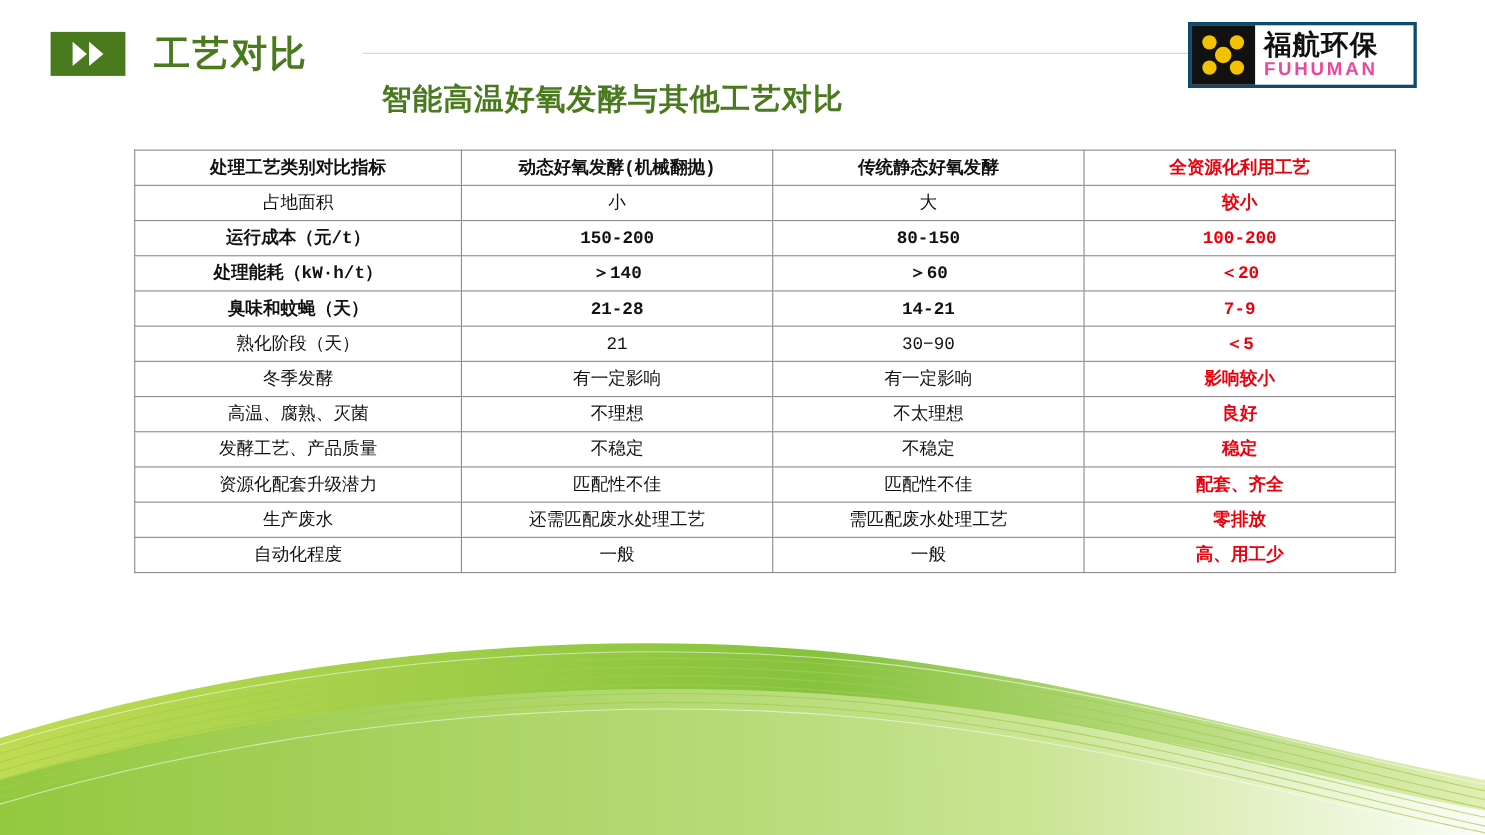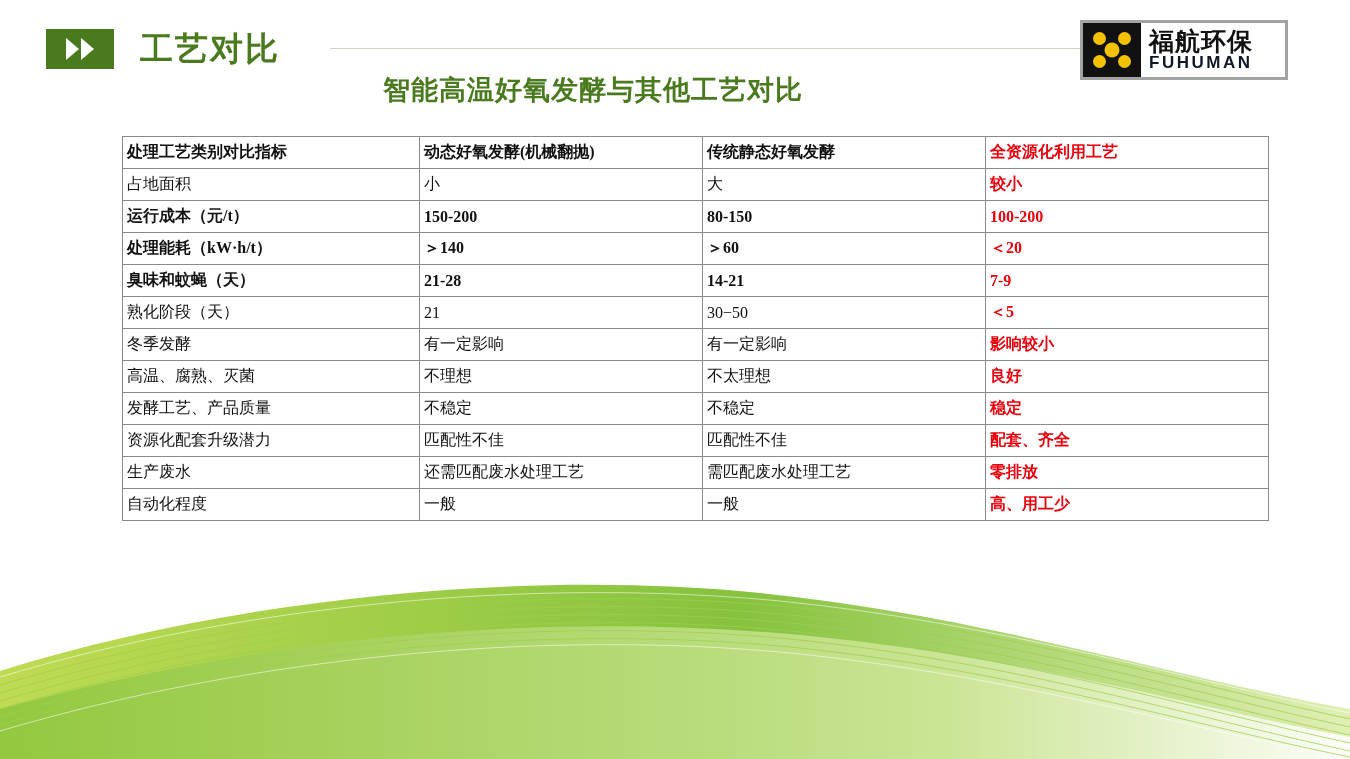--- a/index.html
+++ b/index.html
@@ -65,7 +65,7 @@
     right: 62px;
     width: 208px;
     height: 60px;
-    border: 3px solid #a3a3a3;
+    border: 3px solid #0c4a6e;
     display: flex;
     align-items: center;
     box-sizing: border-box;

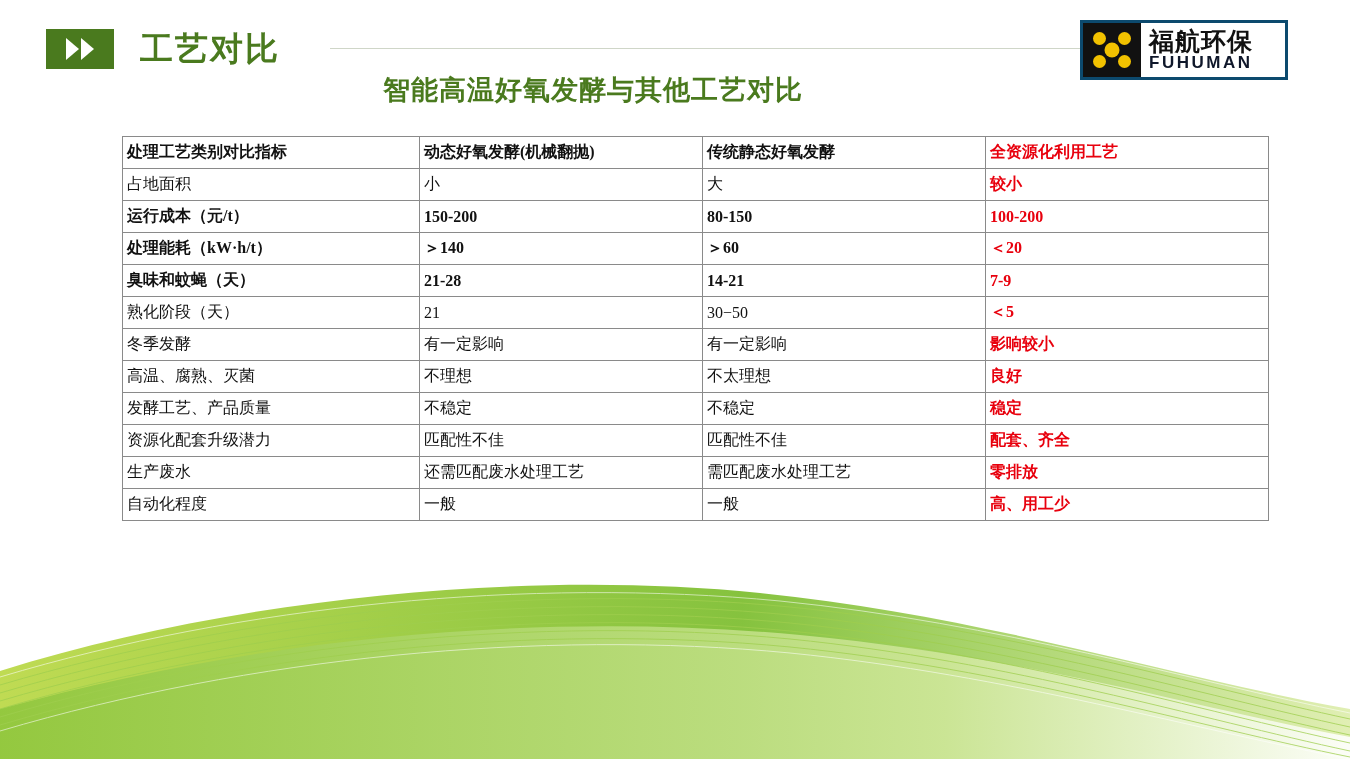--- a/index.html
+++ b/index.html
@@ -112,7 +112,7 @@
   .logo-en {
     font-size: 17px;
     font-weight: bold;
-    color: #0f172a;
+    color: #ec4899;
     font-family: "Liberation Sans", sans-serif;
     letter-spacing: 2.5px;
   }

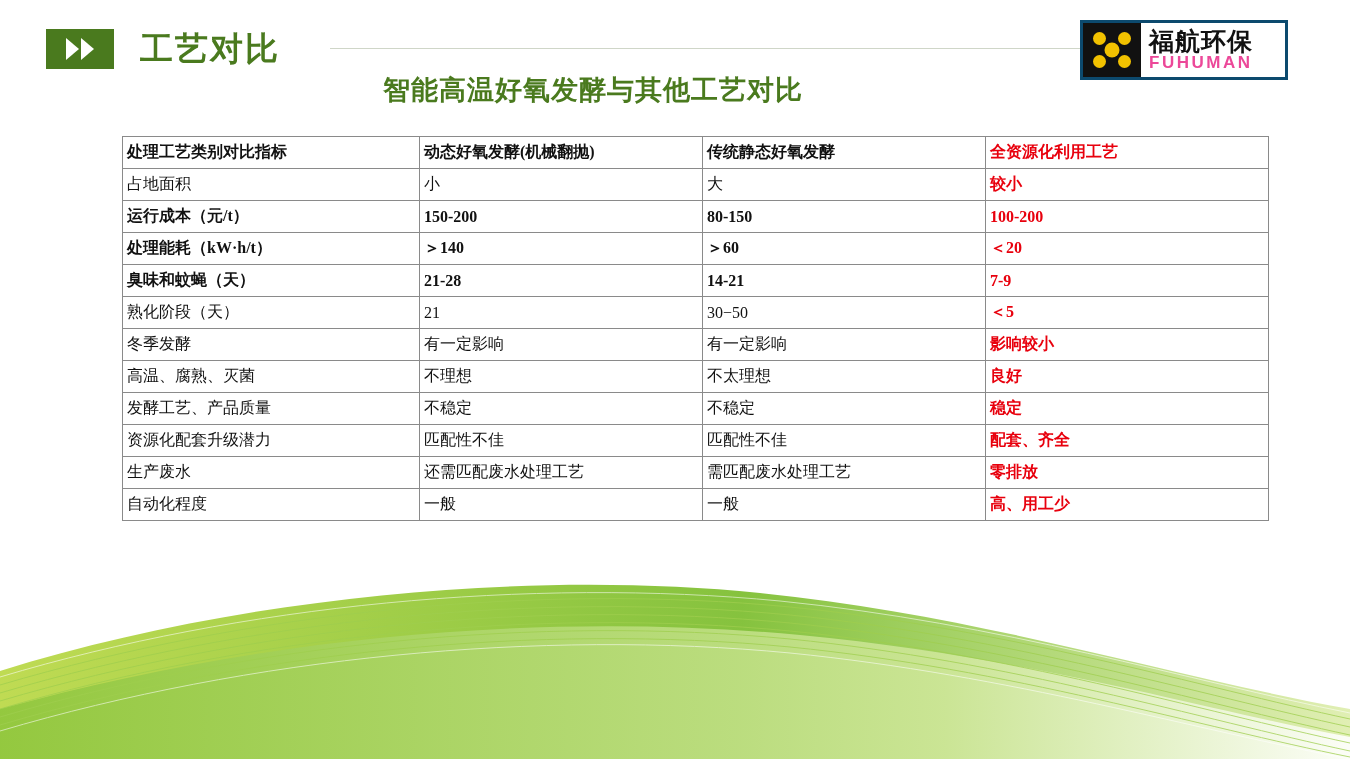--- a/index.html
+++ b/index.html
@@ -129,7 +129,6 @@
     color: #4a7a1e;
     font-family: "Liberation Sans", sans-serif;
     letter-spacing: 1px;
-    margin-left: 36px;
   }
 
   

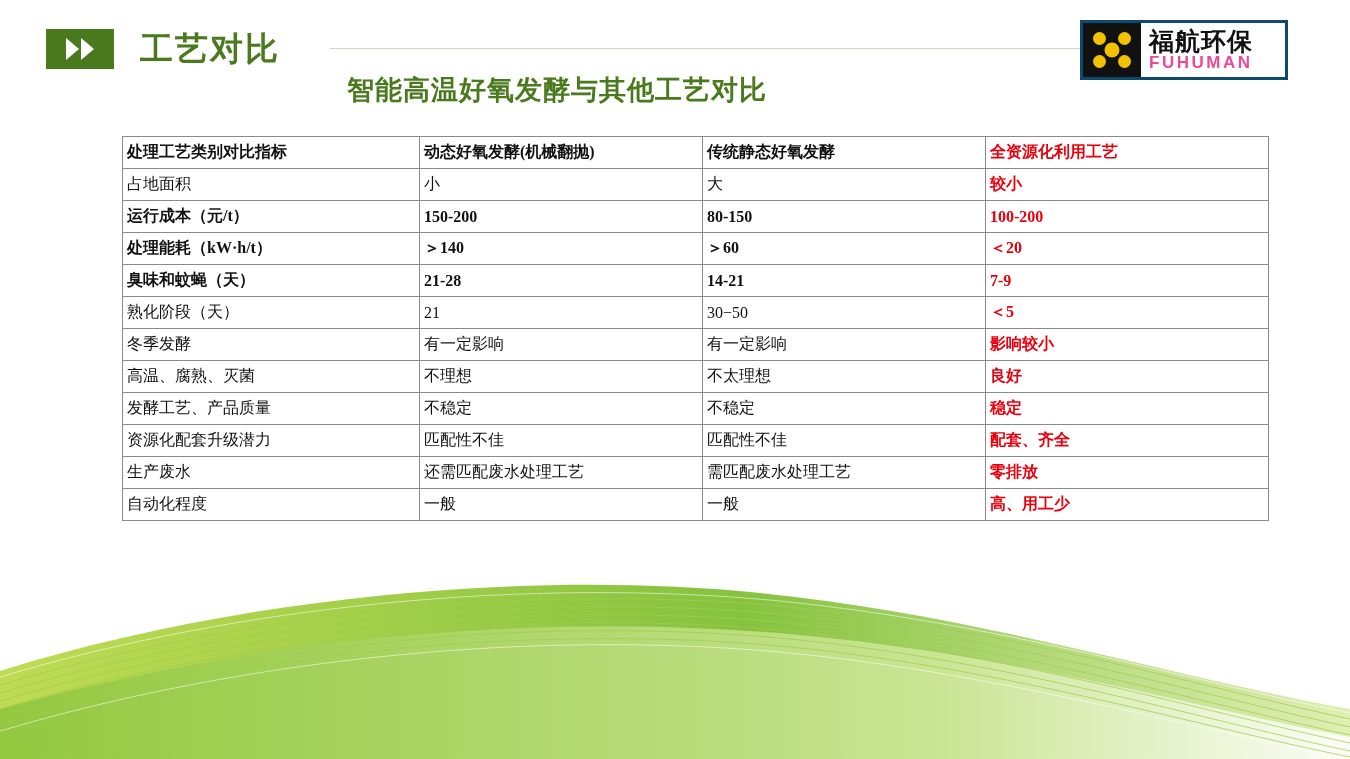--- a/index.html
+++ b/index.html
@@ -146,11 +146,11 @@
   table.cmp td {
     border: 1px solid #8a8a8a;
     height: 31px;
-    text-align: left;
+    text-align: center;
     vertical-align: middle;
     font-size: 16px;
     color: #111;
-    font-family: Liberation Serif, serif;
+    font-family: Liberation Mono, monospace;
     padding: 0 4px;
     white-space: nowrap;
     overflow: hidden;

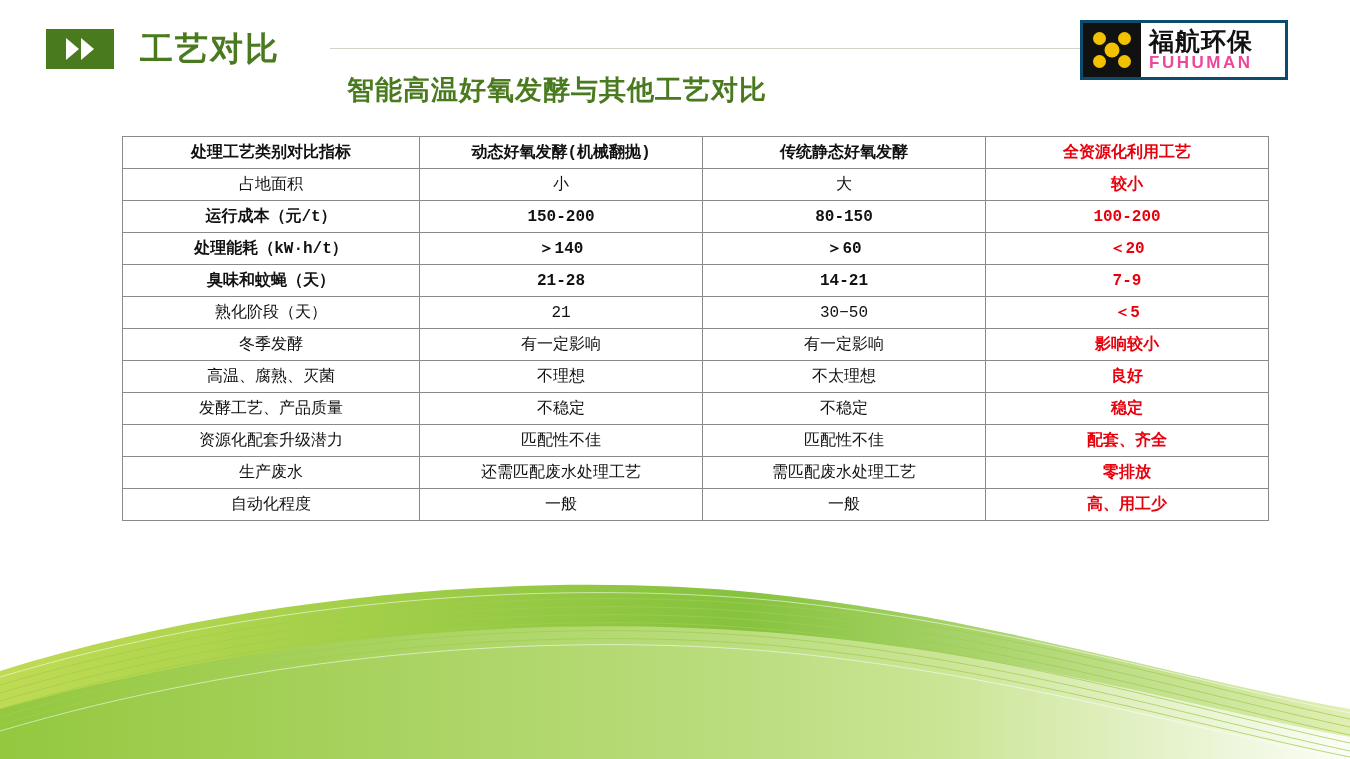--- a/index.html
+++ b/index.html
@@ -237,7 +237,7 @@
         <tr>
           <td class="col0">熟化阶段（天）</td>
           <td class="col1">21</td>
-          <td class="col2">30−50</td>
+          <td class="col2">30−90</td>
           <td class="col3">＜5</td>
         </tr>
         <tr>

